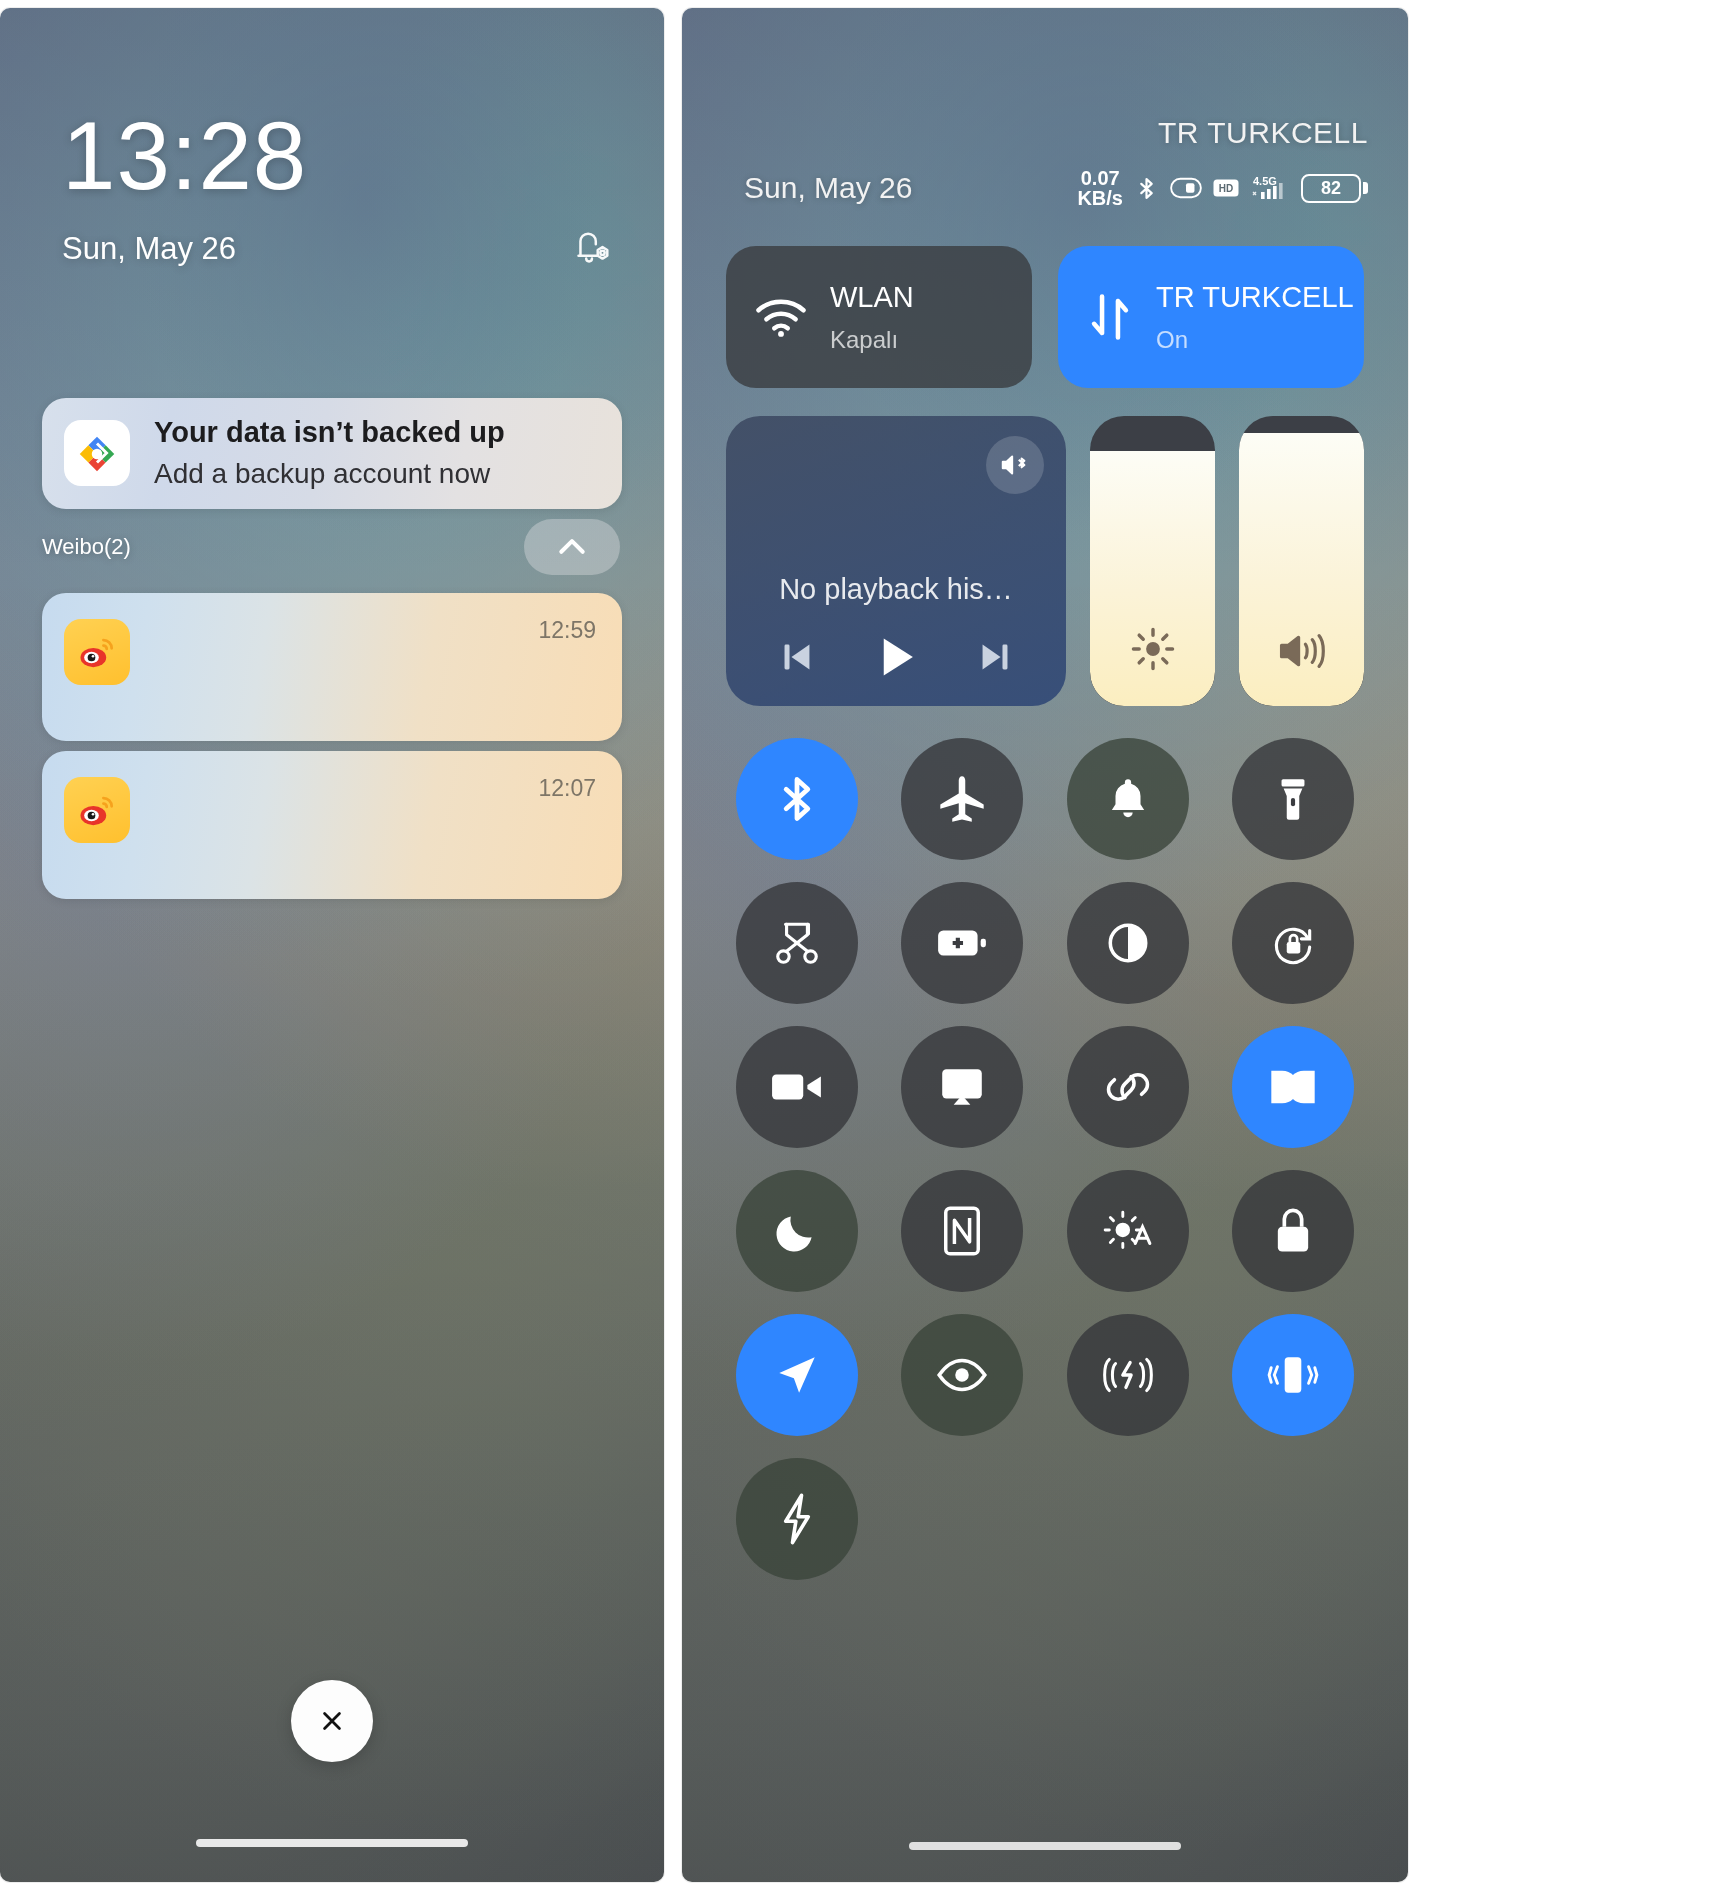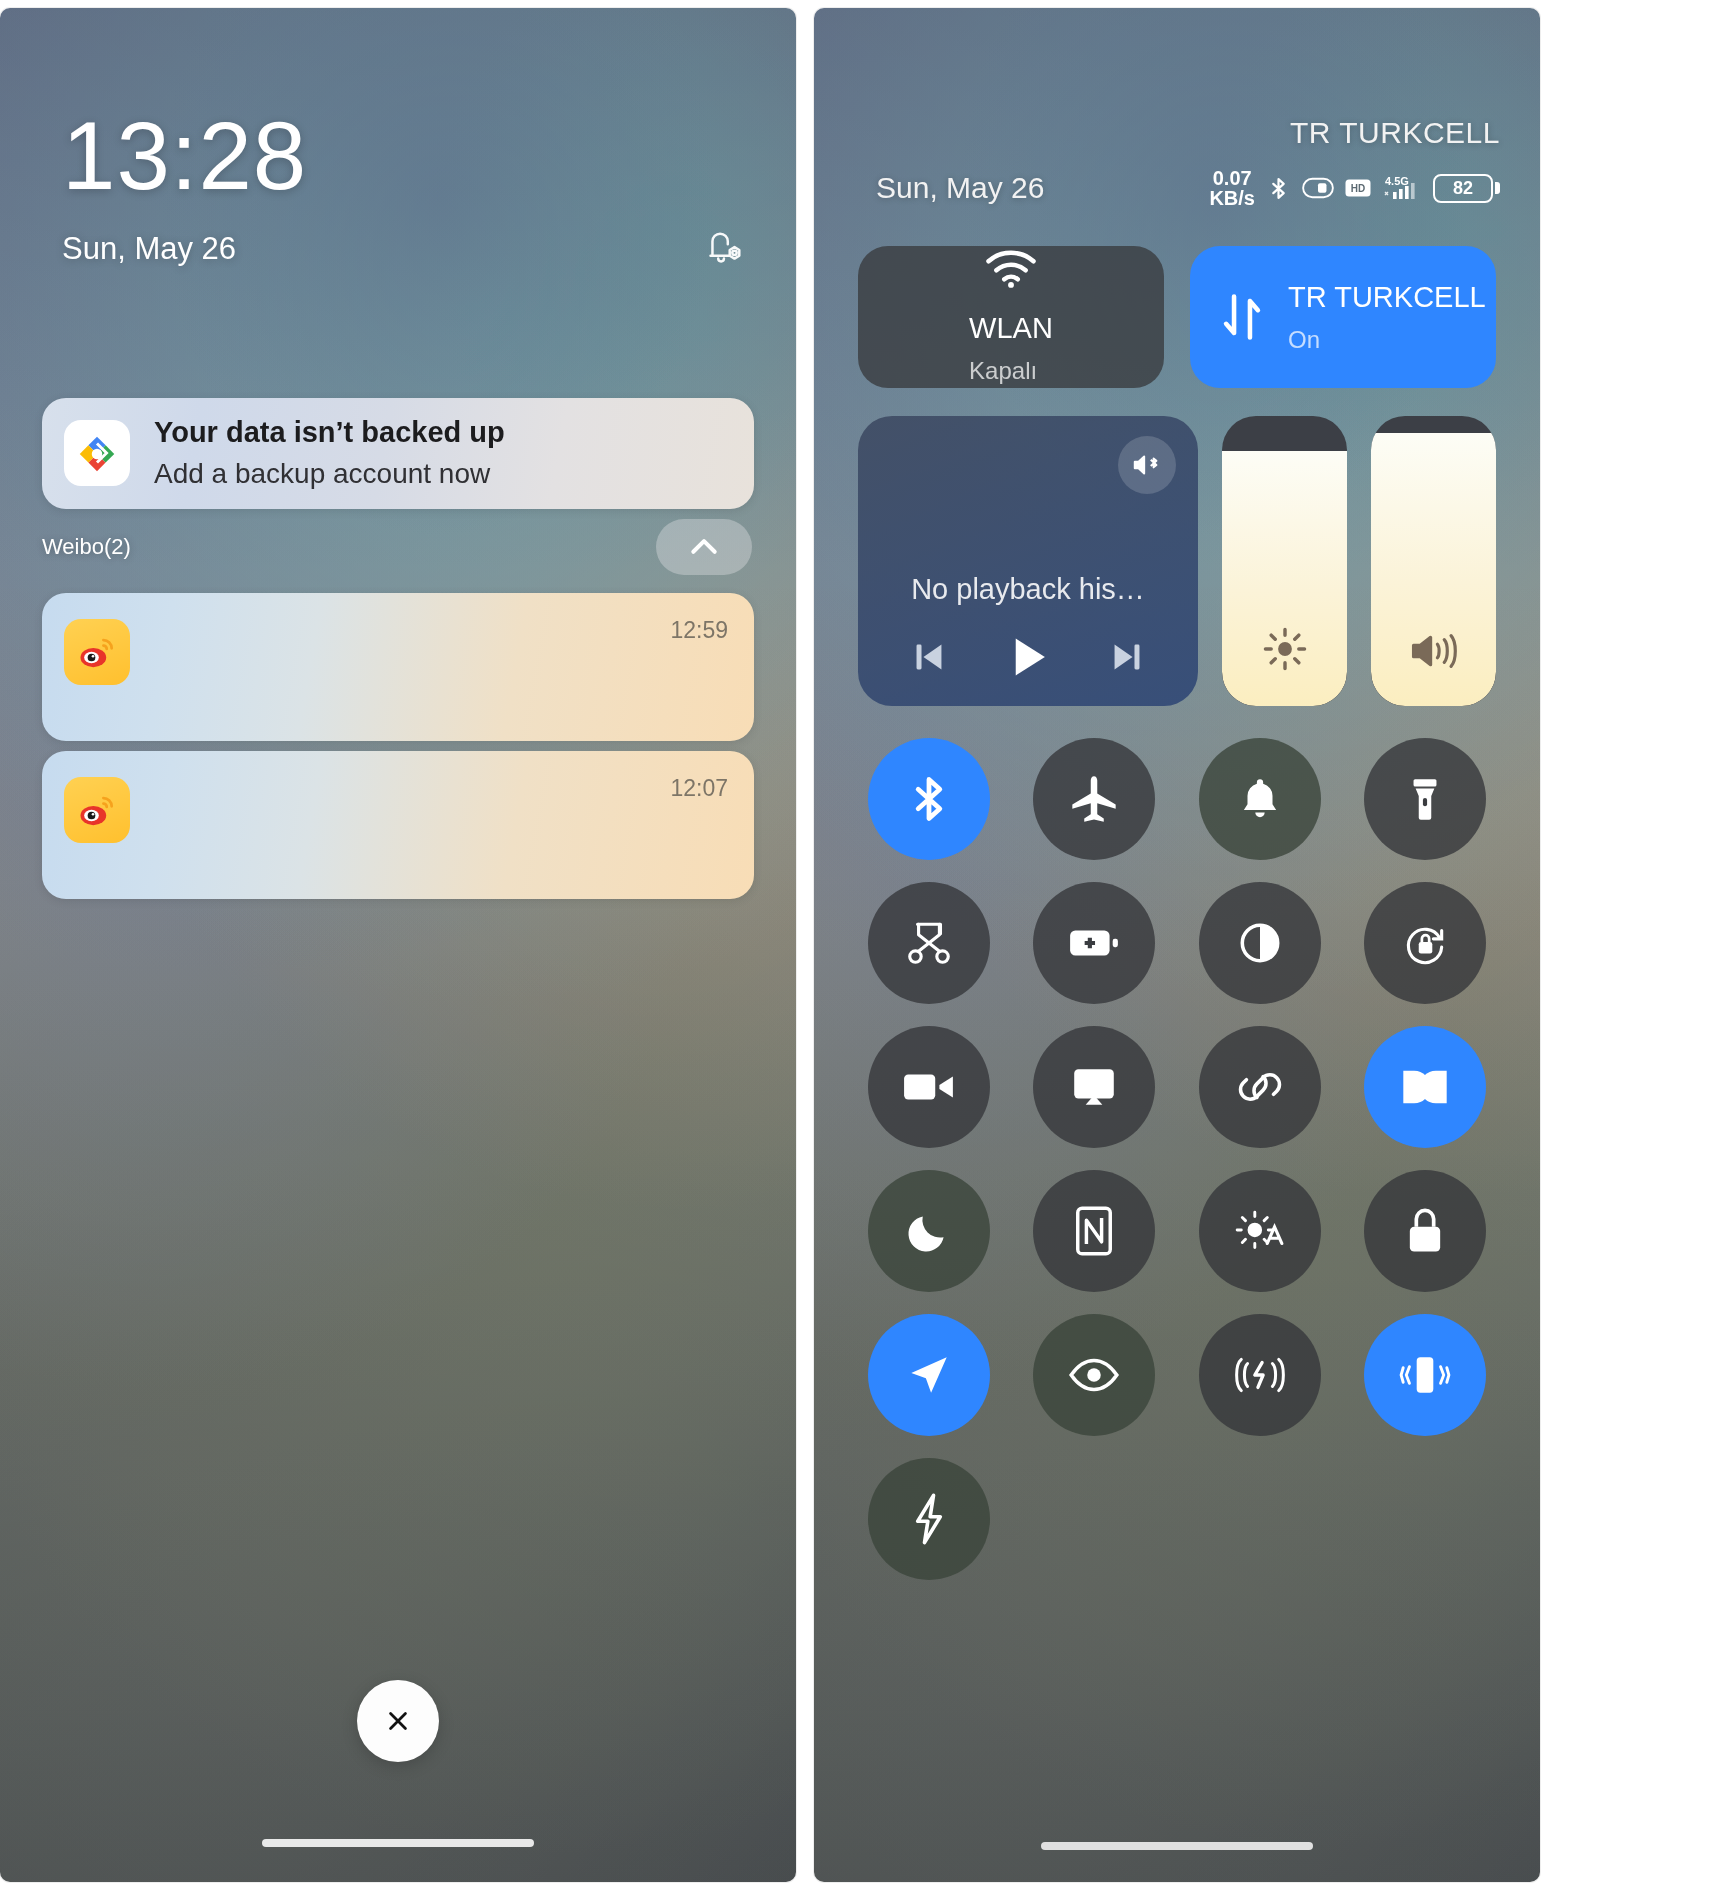--- a/index.html
+++ b/index.html
@@ -25,7 +25,7 @@
     border-radius: 10px;
     box-shadow: 0 0 0 1px rgba(0,0,0,0.07);
   }
-  .phone.left  { width: 796px; height: 1874px; }
+  .phone.left  { width: 664px; height: 1874px; }
   .phone.right { width: 726px; height: 1874px; }
 
   

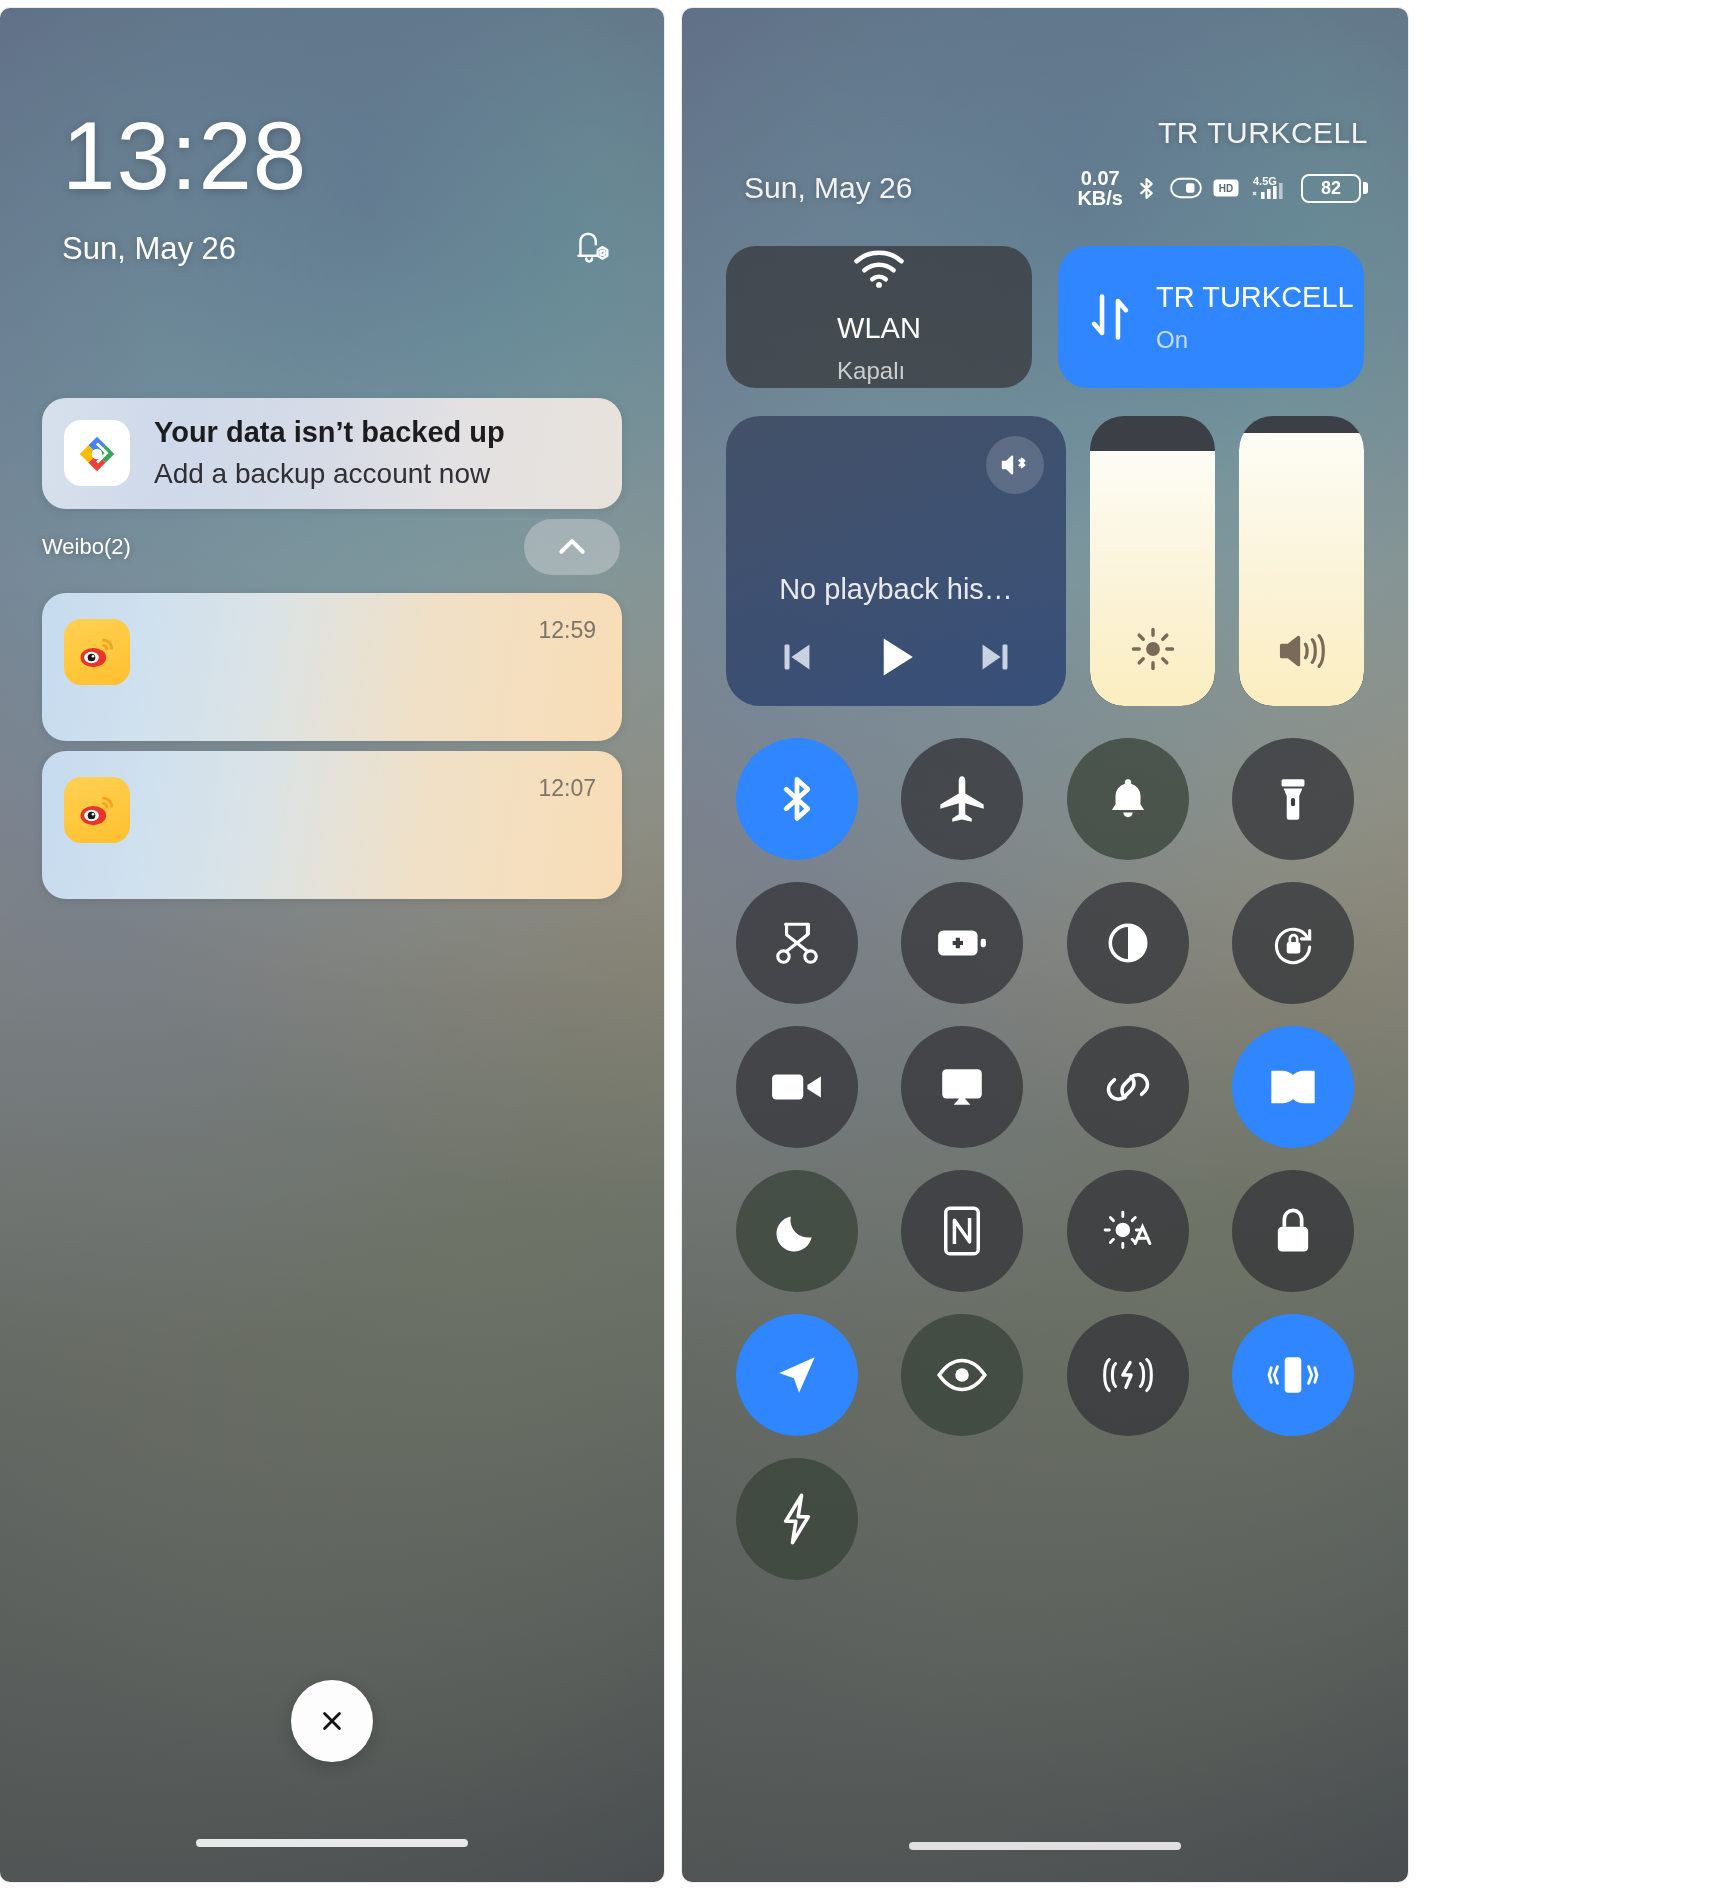--- a/index.html
+++ b/index.html
@@ -151,7 +151,7 @@
     display:flex; align-items:center; padding: 0 28px; gap: 22px;
     overflow:hidden;
   }
-  .tile.off { background: rgba(58,60,64,0.80); flex-direction: column; }
+  .tile.off { background: rgba(58,60,64,0.80); }
   .tile.on  { background: #2f86ff; }
   .tile-txt { min-width:0; }
   .tile-label { font-size: 29px; color:#fff; white-space: nowrap; }

